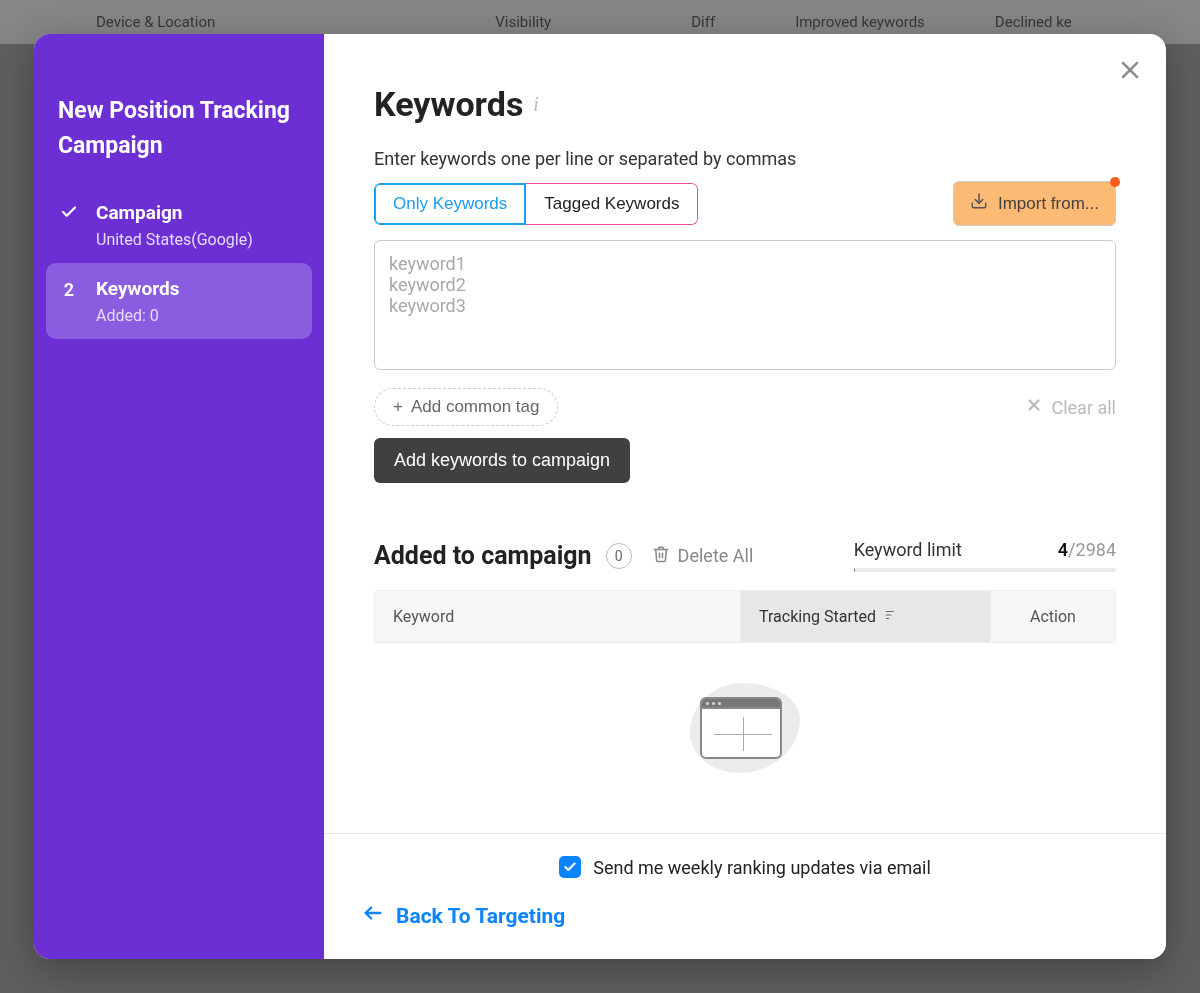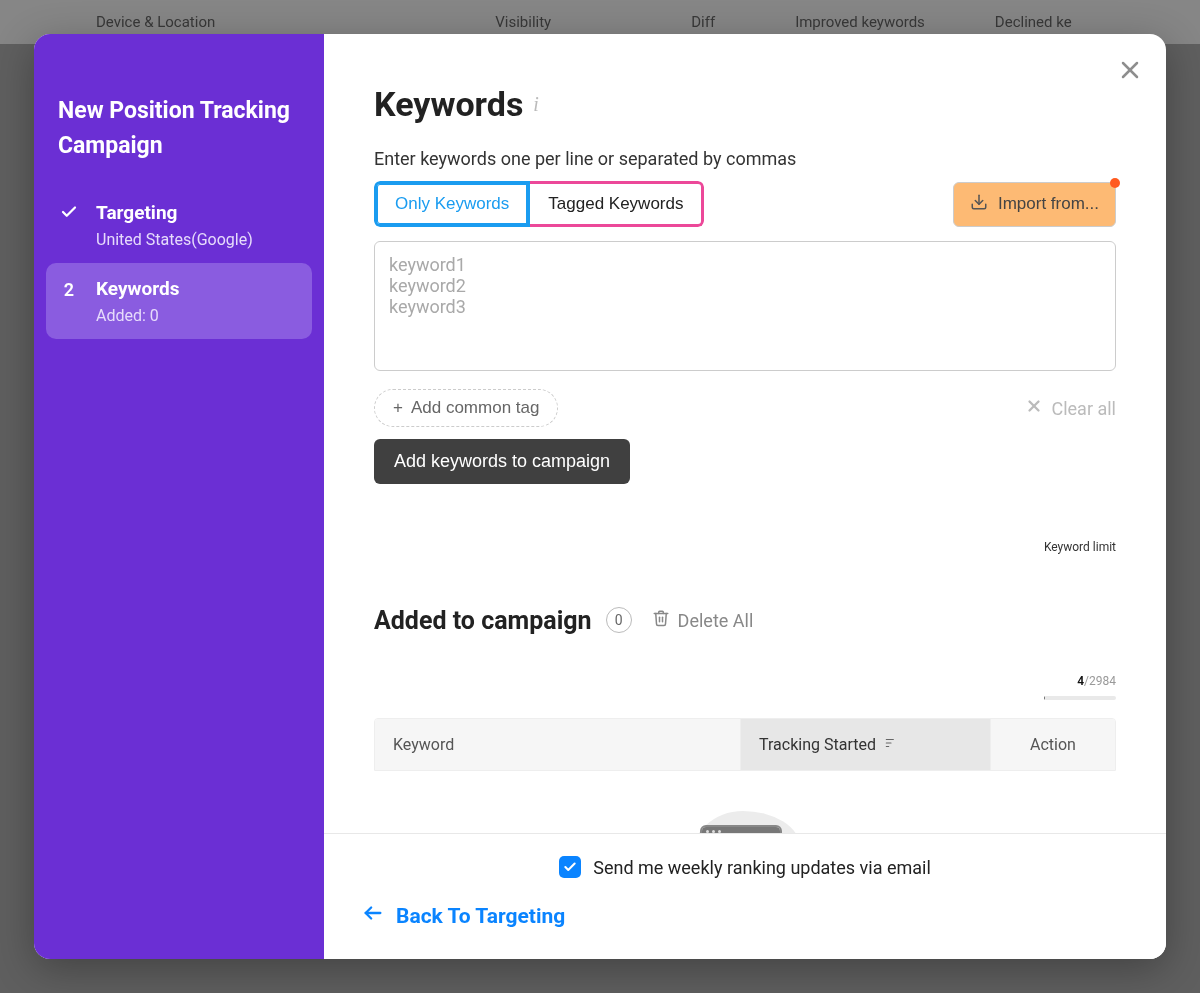--- a/index.html
+++ b/index.html
@@ -421,7 +421,7 @@
           </svg>
       </div>
       <div>
-        <div class="step-name">Targeting</div>
+        <div class="step-name">Campaign</div>
         <div class="step-sub">United States(Google)</div>
       </div>
     </div>

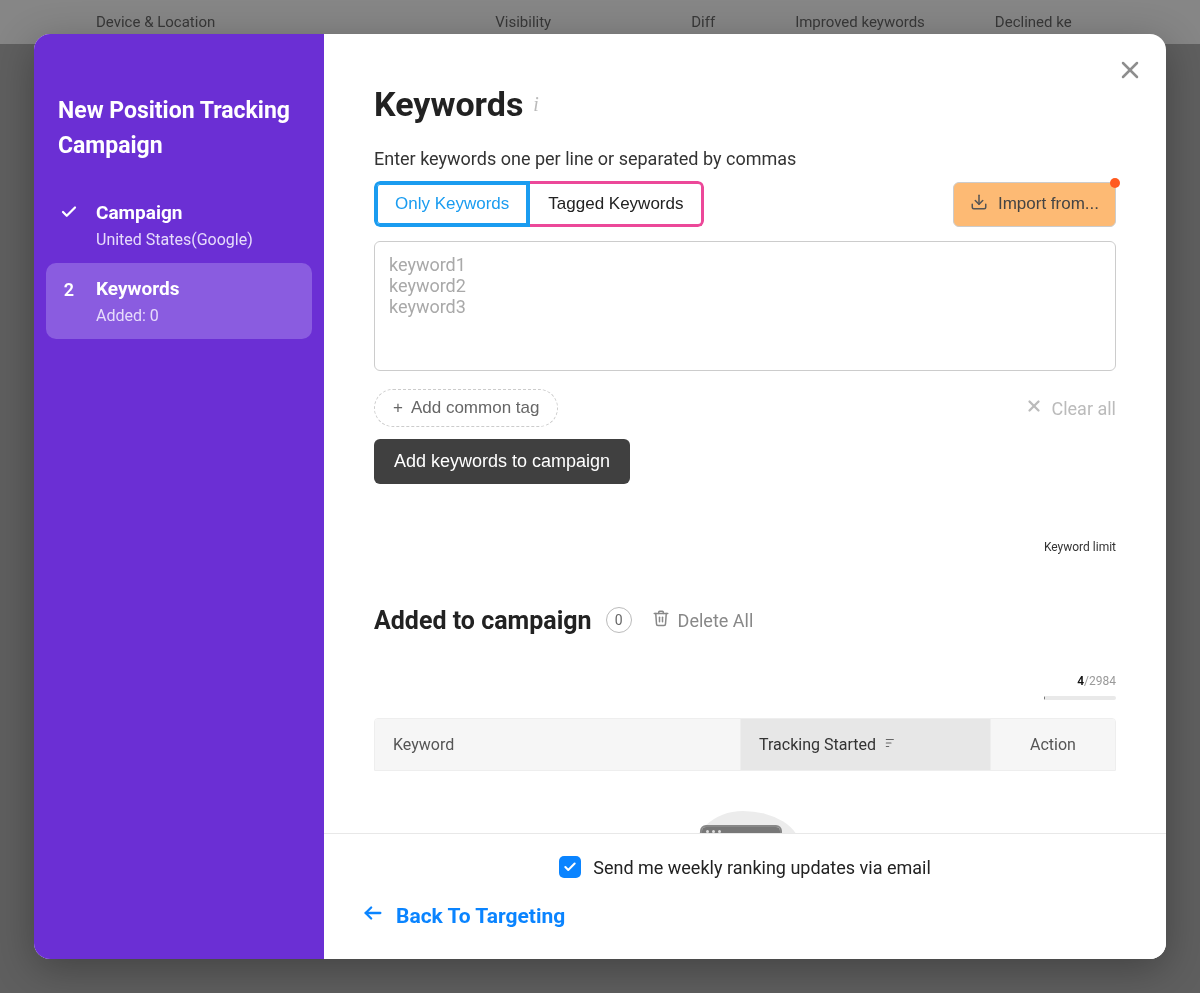--- a/index.html
+++ b/index.html
@@ -136,7 +136,7 @@
   }
   .seg button {
     background: #fff;
-    border: 3px solid #ec4899;
+    border: 1px solid #ec4899;
     padding: 10px 18px;
     font-size: 17px;
     cursor: pointer;

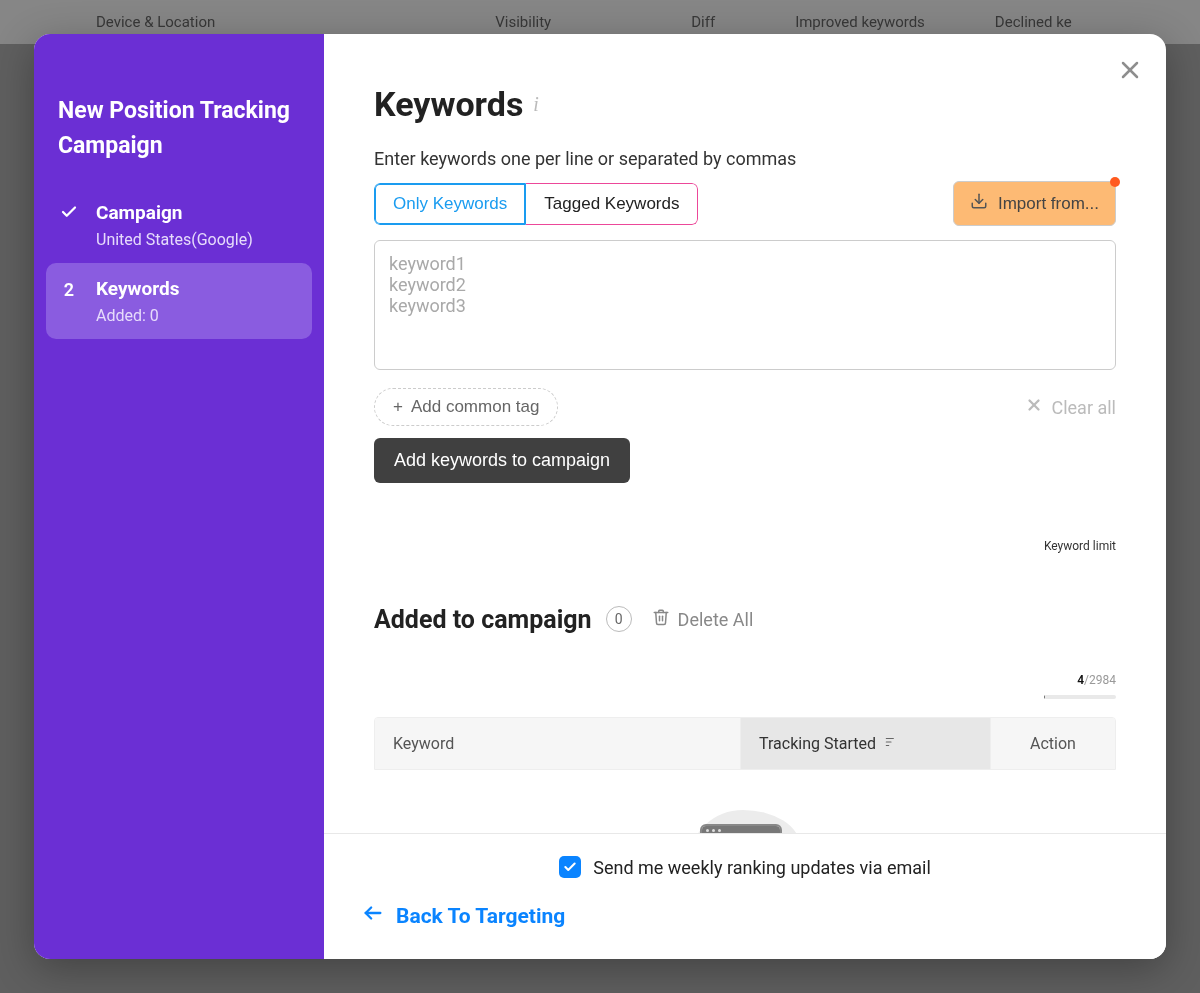--- a/index.html
+++ b/index.html
@@ -257,10 +257,9 @@
   .limit-row {
     display: flex;
     justify-content: space-between;
-    gap: 120px;
-    font-size: 12px;
+    gap: 96px;
+    font-size: 18px;
     color: #333;
-    flex-direction: column;
   }
   .limit-row .limit-max { color: #999; }
   .limit-row .limit-used { color: #111; font-weight: 600; }

